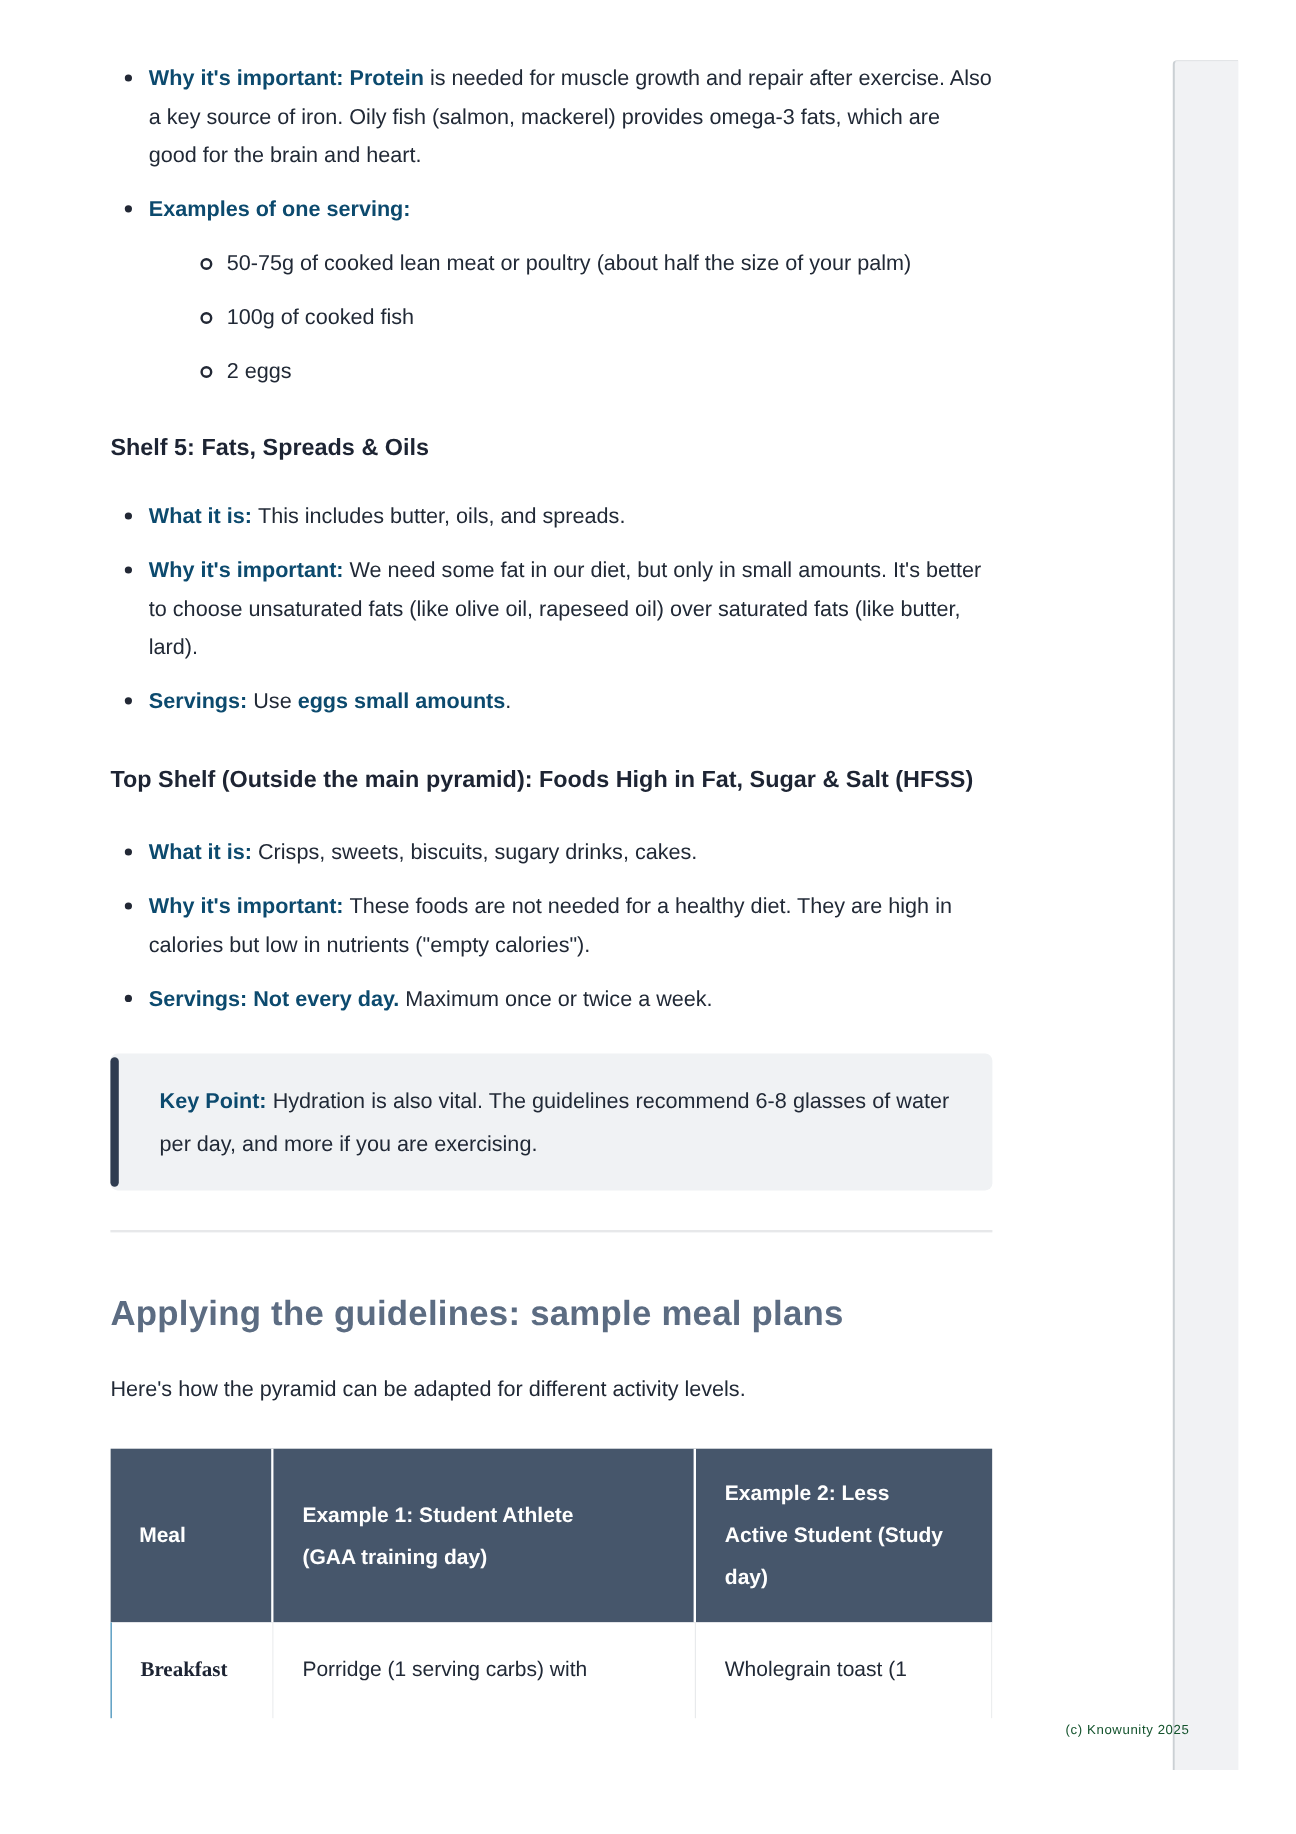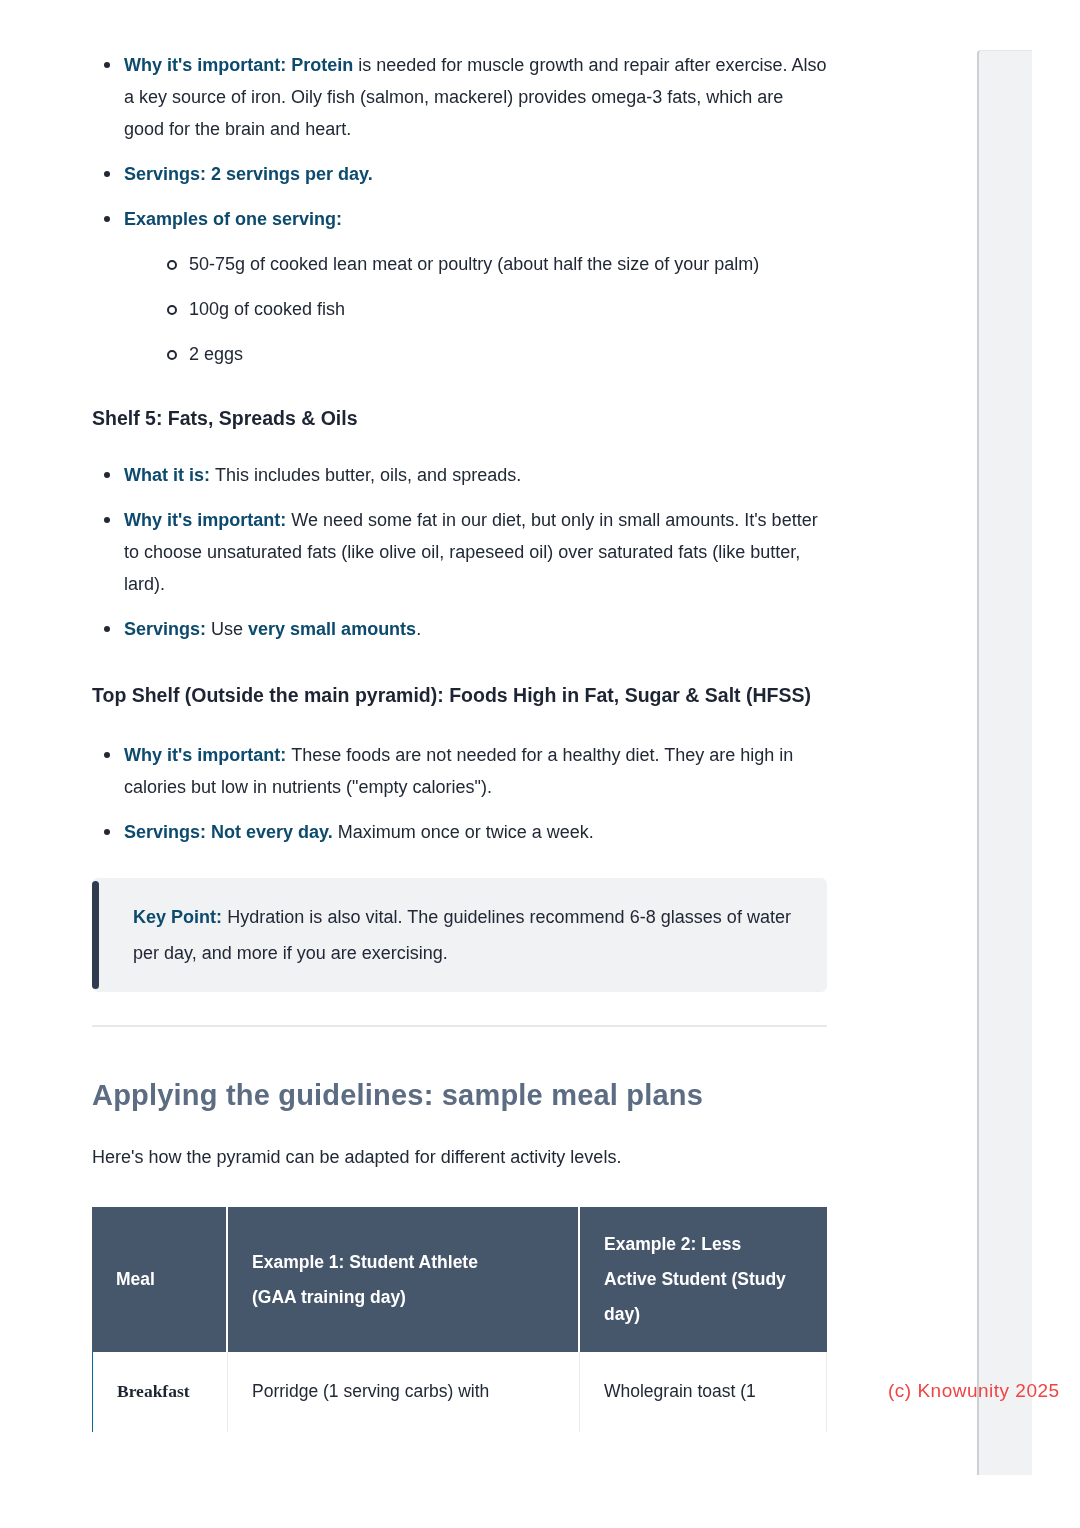--- a/index.html
+++ b/index.html
@@ -163,7 +163,6 @@
 
   <ul class="lvl1">
     <li><span class="b">Why it's important: Protein </span><span>is needed for muscle growth and repair after exercise. Also a key source of iron. Oily fish (salmon, mackerel) provides omega-3 fats, which are good for the brain and heart.</span></li>
-    <li><span class="b">Servings: 2 servings per day.</span></li>
     <li>
       <span class="b">Examples of one serving:</span>
       <ul class="lvl2">

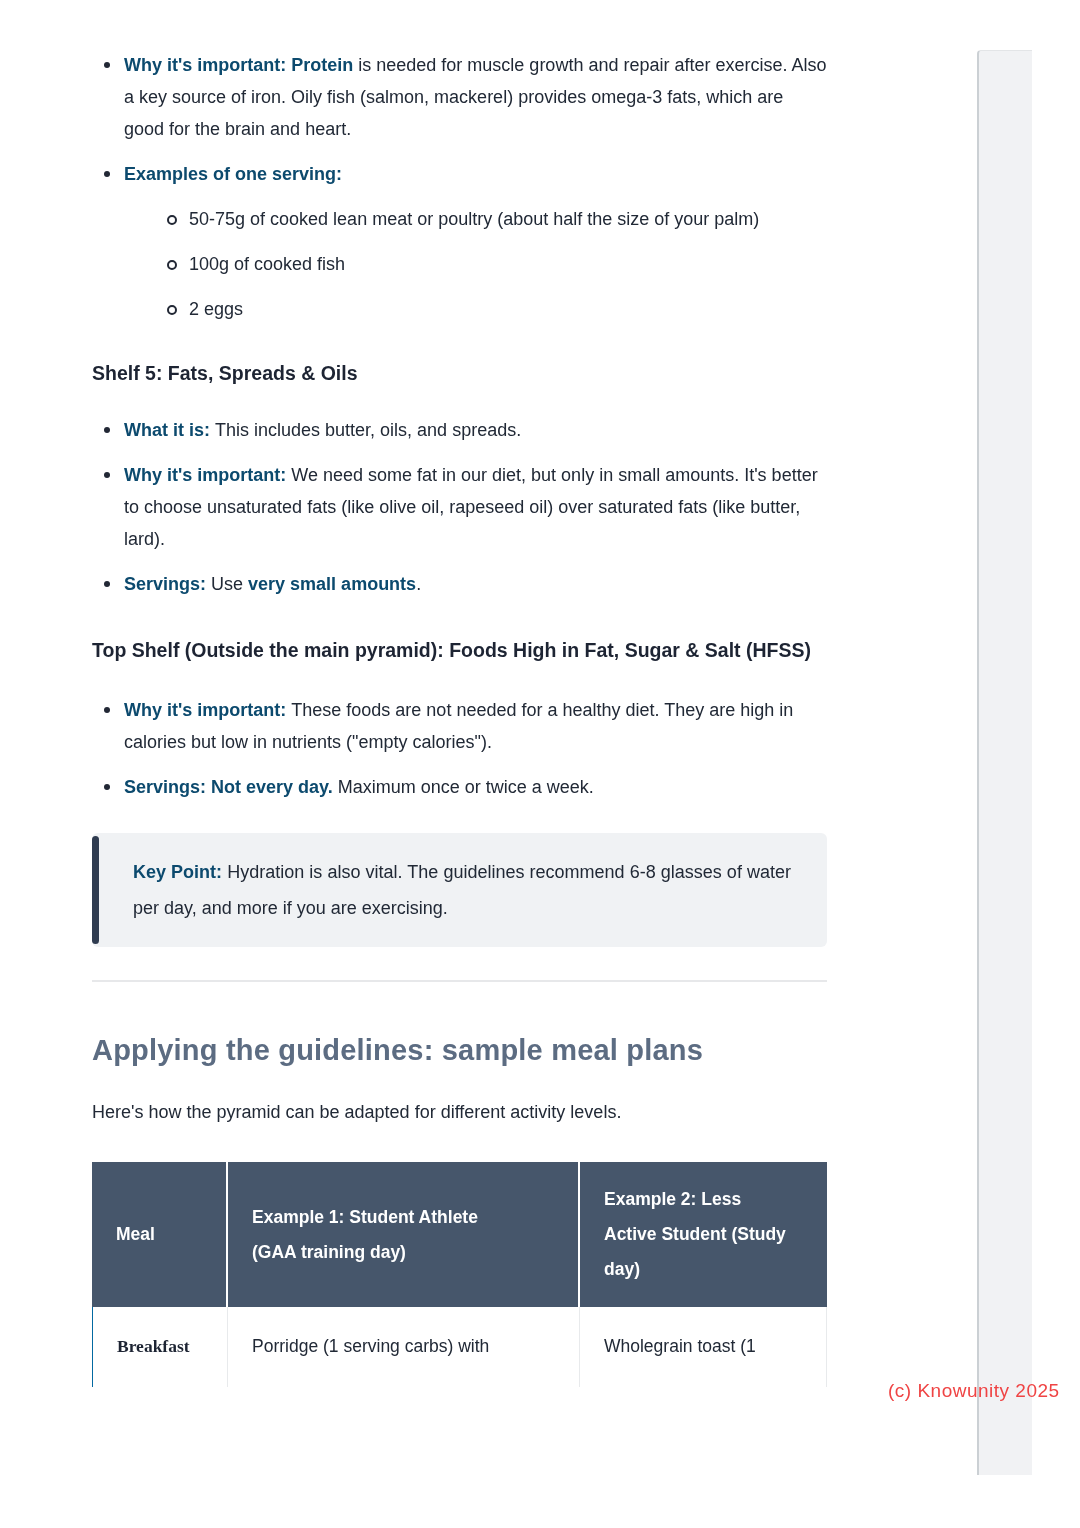--- a/index.html
+++ b/index.html
@@ -178,7 +178,7 @@
   <ul class="lvl1">
     <li><span class="b">What it is: </span><span>This includes butter, oils, and spreads.</span></li>
     <li><span class="b">Why it's important: </span><span>We need some fat in our diet, but only in small amounts. It's better to choose unsaturated fats (like olive oil, rapeseed oil) over saturated fats (like butter, lard).</span></li>
-    <li><span class="b">Servings: </span><span>Use </span><span class="b">very small amounts</span><span>.</span></li>
+    <li><span class="b">Servings: </span><span>Use </span><span class="b">eggs small amounts</span><span>.</span></li>
   </ul>
 
   <h3 class="subhead justified">Top Shelf (Outside the main pyramid): Foods High in Fat, Sugar &amp; Salt (HFSS)</h3>

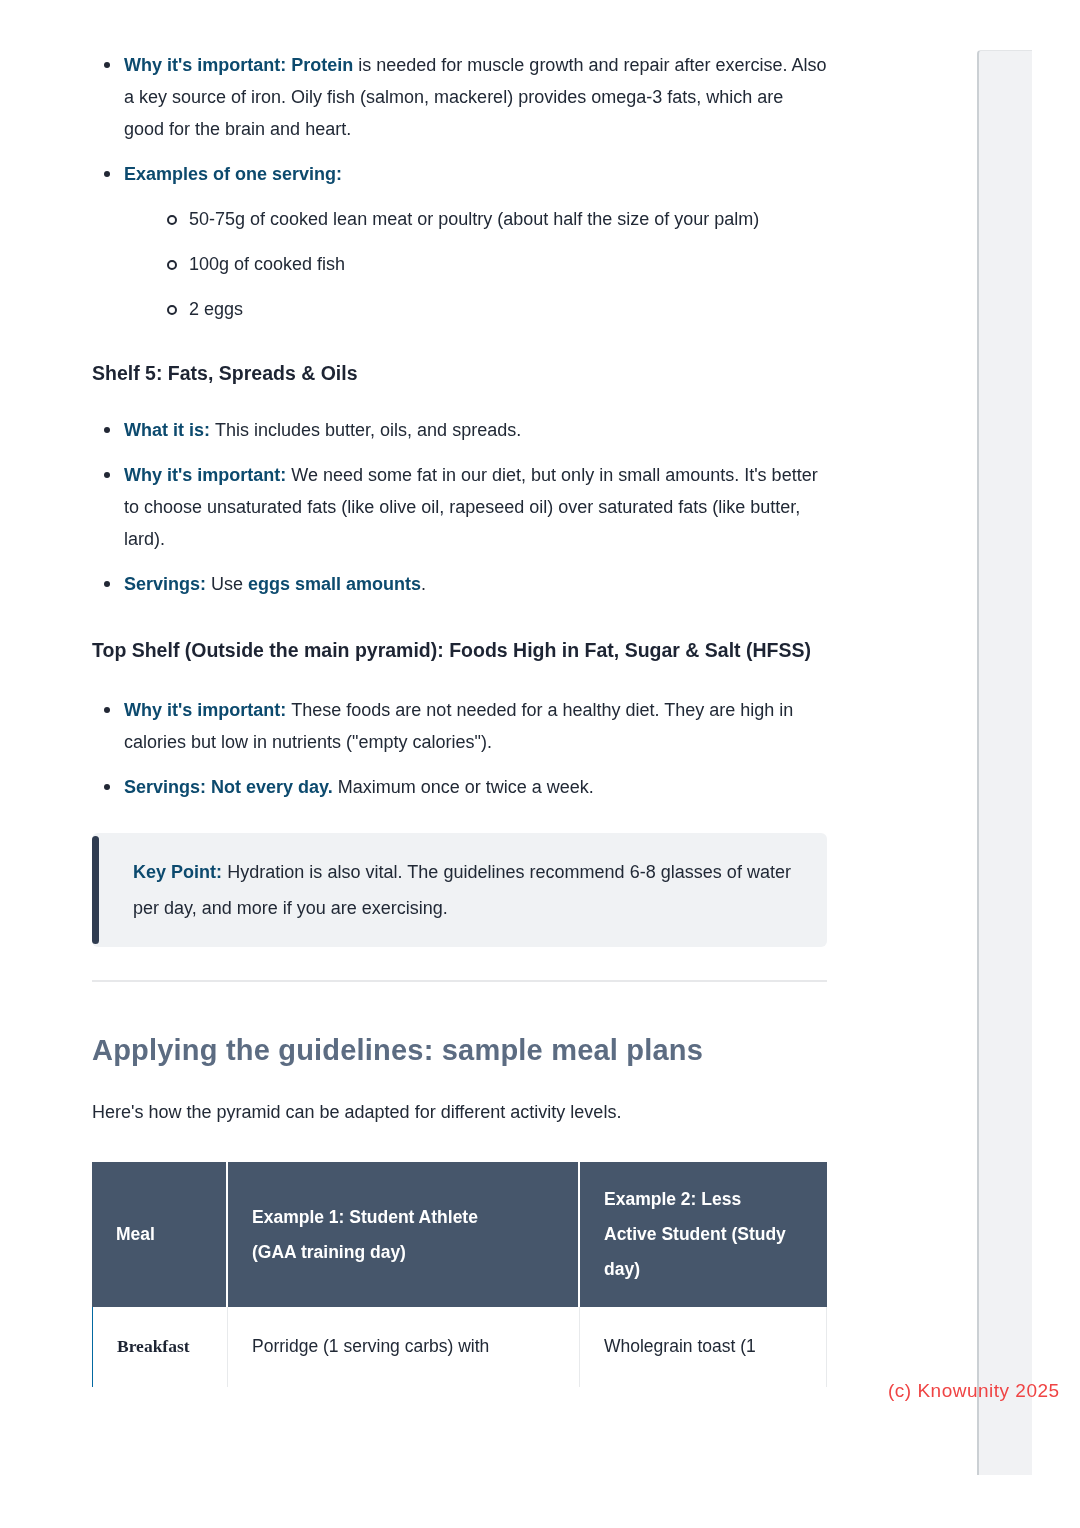--- a/index.html
+++ b/index.html
@@ -184,6 +184,7 @@
   <h3 class="subhead justified">Top Shelf (Outside the main pyramid): Foods High in Fat, Sugar &amp; Salt (HFSS)</h3>
 
   <ul class="lvl1">
+    <li><span class="b">What it is: </span><span>Crisps, sweets, biscuits, sugary drinks, cakes.</span></li>
     <li><span class="b">Why it's important: </span><span>These foods are not needed for a healthy diet. They are high in calories but low in nutrients ("empty calories").</span></li>
     <li><span class="b">Servings: Not every day. </span><span>Maximum once or twice a week.</span></li>
   </ul>

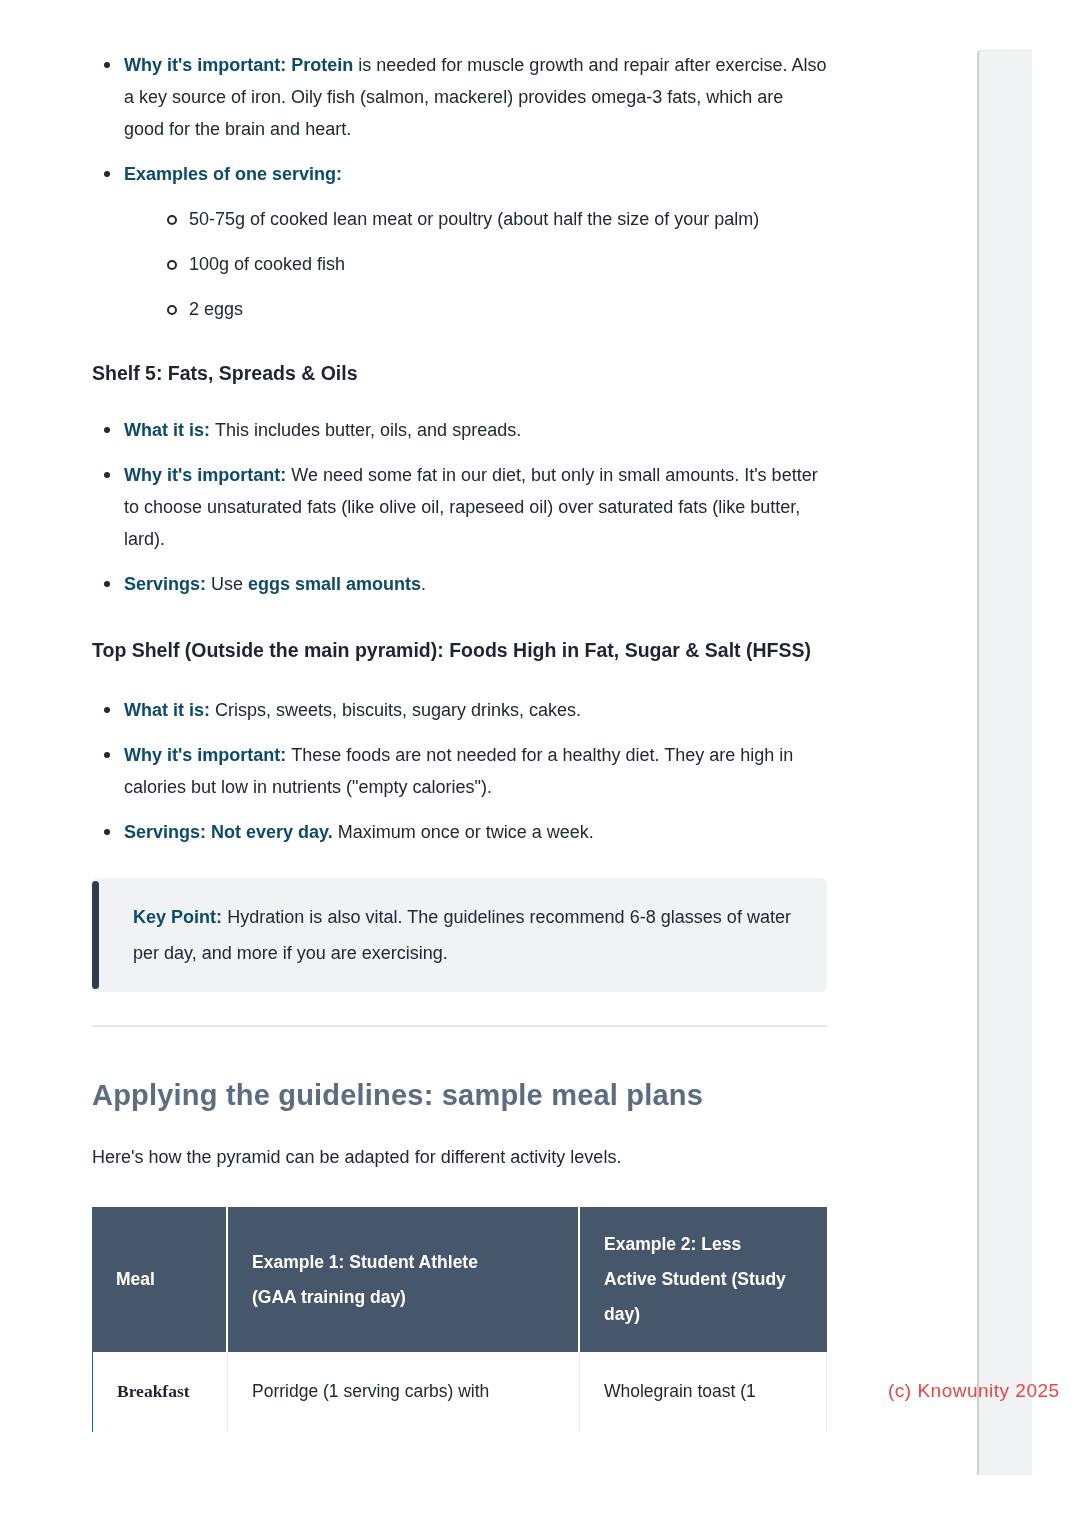--- a/index.html
+++ b/index.html
@@ -148,9 +148,9 @@
 
   .watermark {
     position:absolute;
-    left:888px; top:1380px;
-    font-size:19px;
-    color:#ef4444;
+    left:888px; top:1436px;
+    font-size:11px;
+    color:#14532d;
     z-index:2;
     letter-spacing:0.5px;
     white-space:nowrap;

